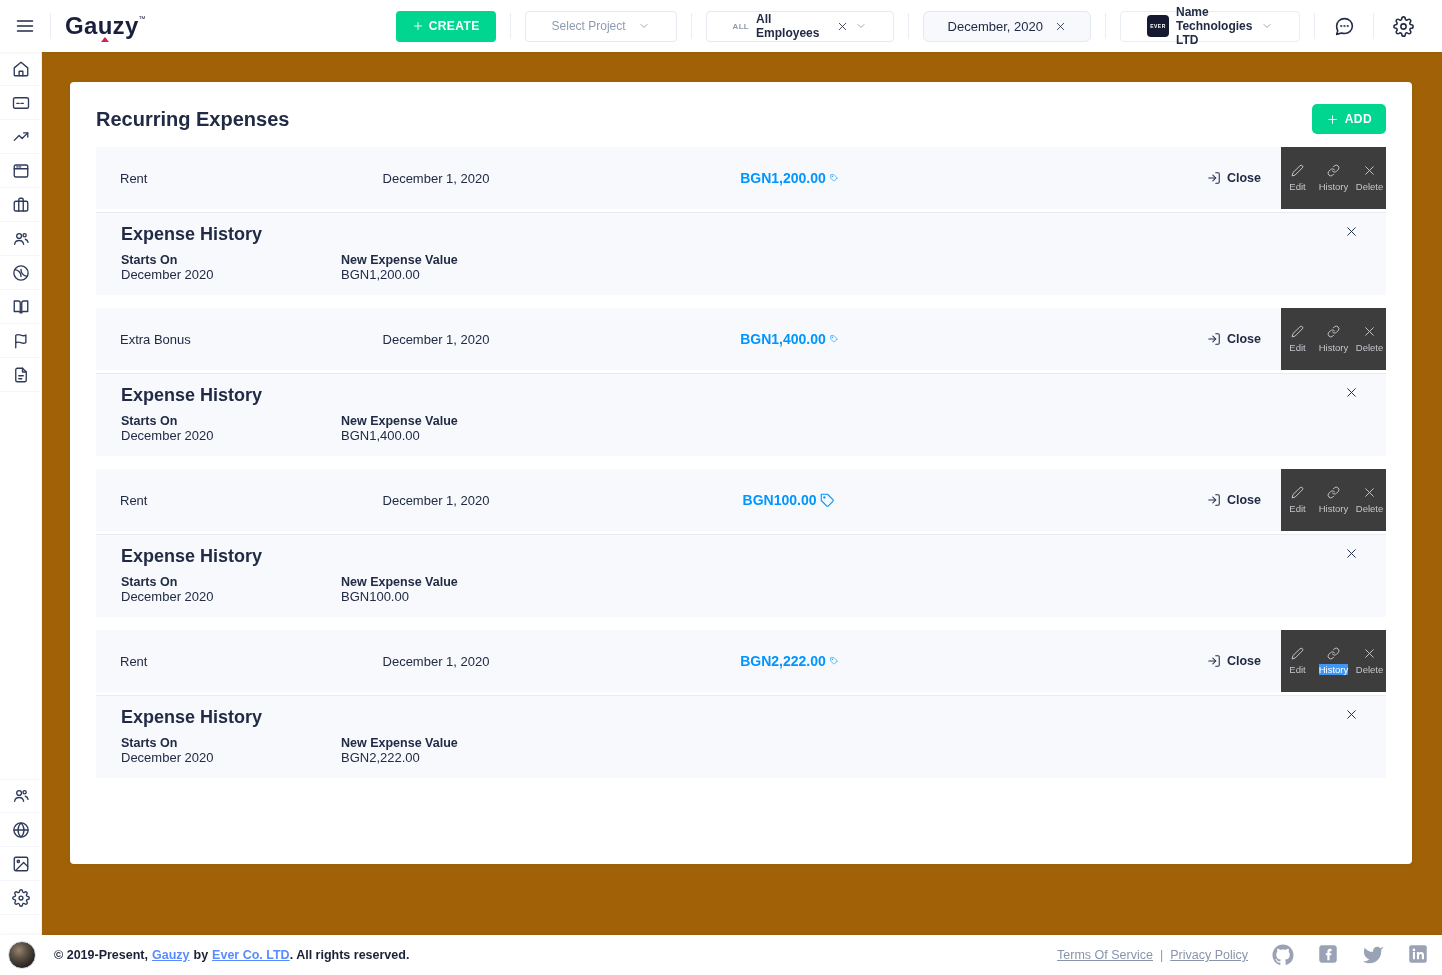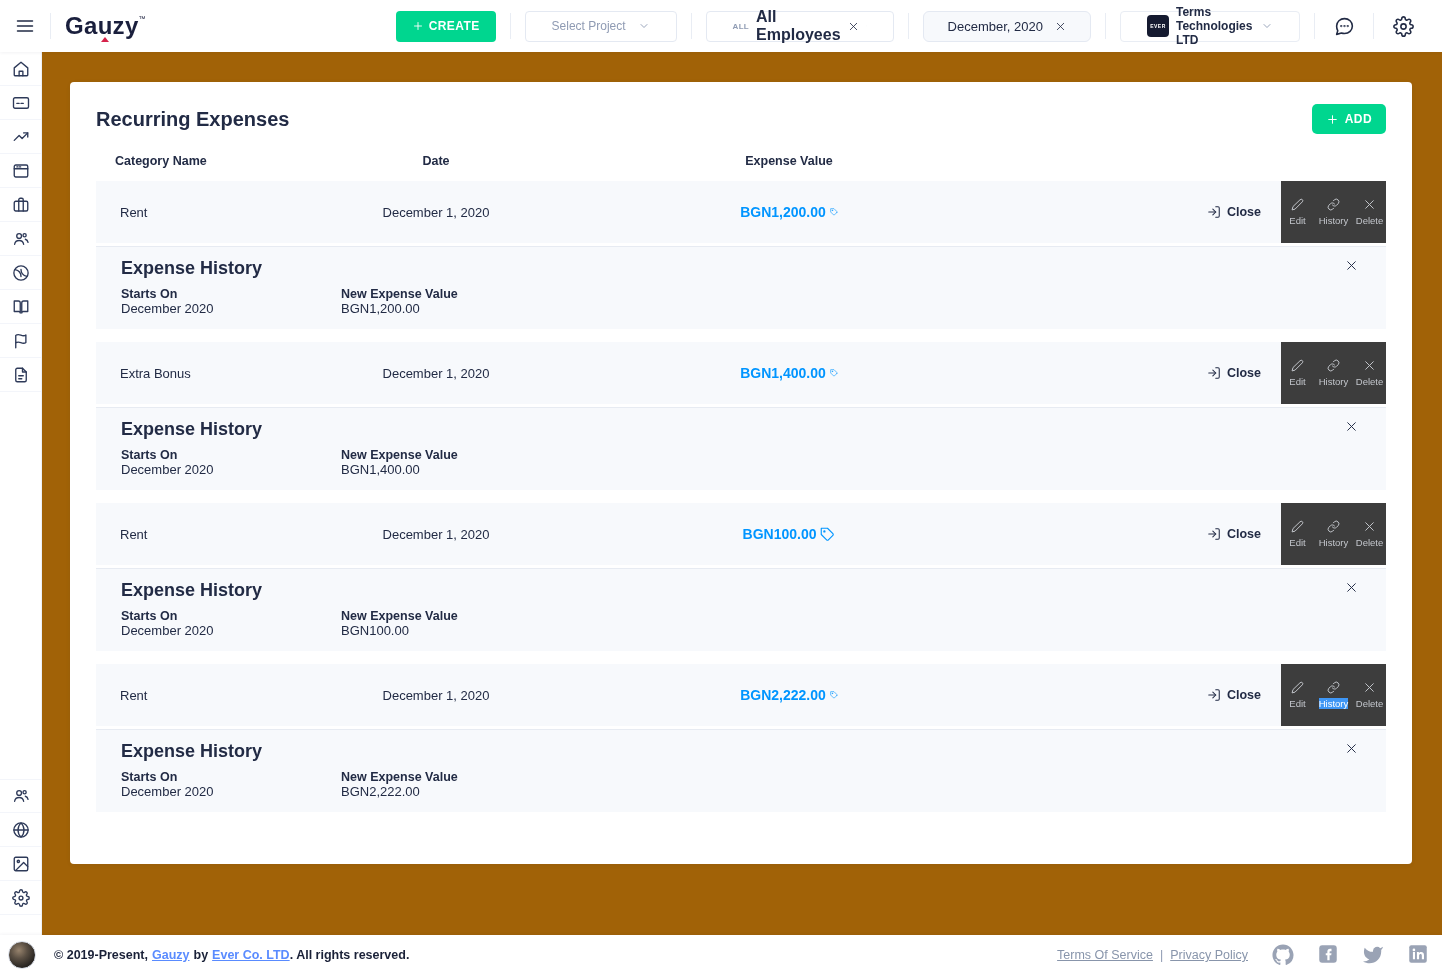--- a/index.html
+++ b/index.html
@@ -38,7 +38,7 @@
     display:flex; align-items:center; padding:0 26px; cursor:pointer; gap:7px;
   }
   .sel .ph { color:#8f9bb3; font-size:12px; }
-  .sel .val { color:#222b45; font-size:16px; font-weight:bold; }
+  .sel .val { color:#222b45; font-size:12px; font-weight:bold; }
   .sel .chev { color:#8f9bb3; }
   .mini-avatar { font-size:8px; font-weight:bold; color:#8f9bb3; letter-spacing:.3px; }
   .clear-x { color:#222b45; cursor:pointer; display:flex; }

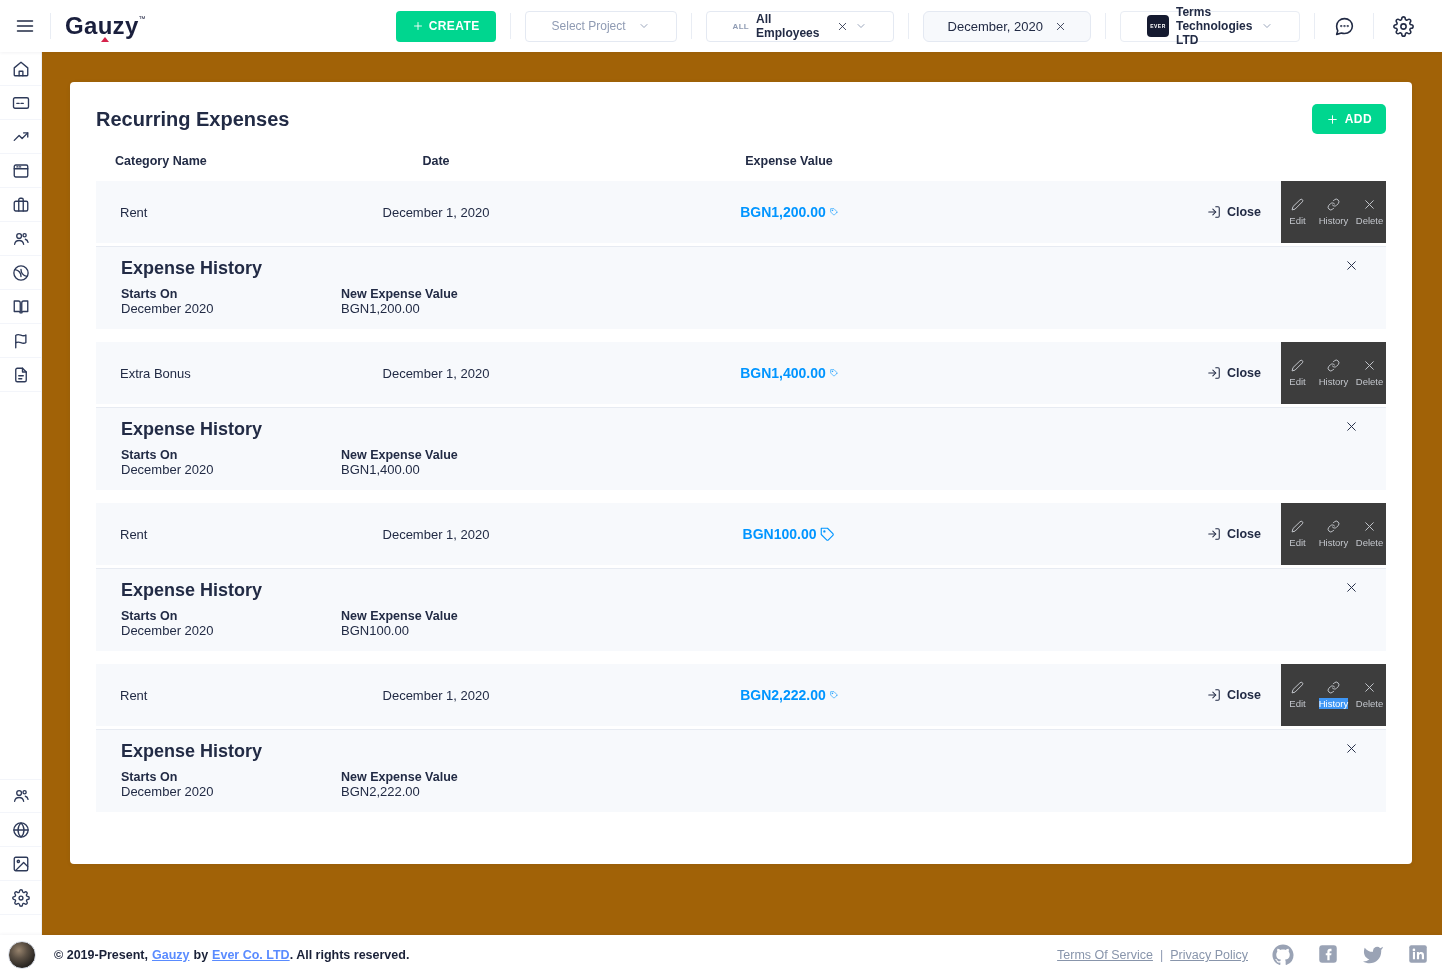--- a/index.html
+++ b/index.html
@@ -195,7 +195,7 @@
 
   <div class="sel" style="width:180px; border:1px solid #e9edf4;">
     <span class="org-logo">EVER</span>
-    <span class="val" style="flex:1; font-size:12px;">Terms Technologies LTD</span>
+    <span class="val" style="flex:1; font-size:12px;">Name Technologies LTD</span>
     <svg class="ic chev" width="12" height="12" viewBox="0 0 24 24">
         <polyline points="6 9 12 15 18 9"></polyline>
       </svg>

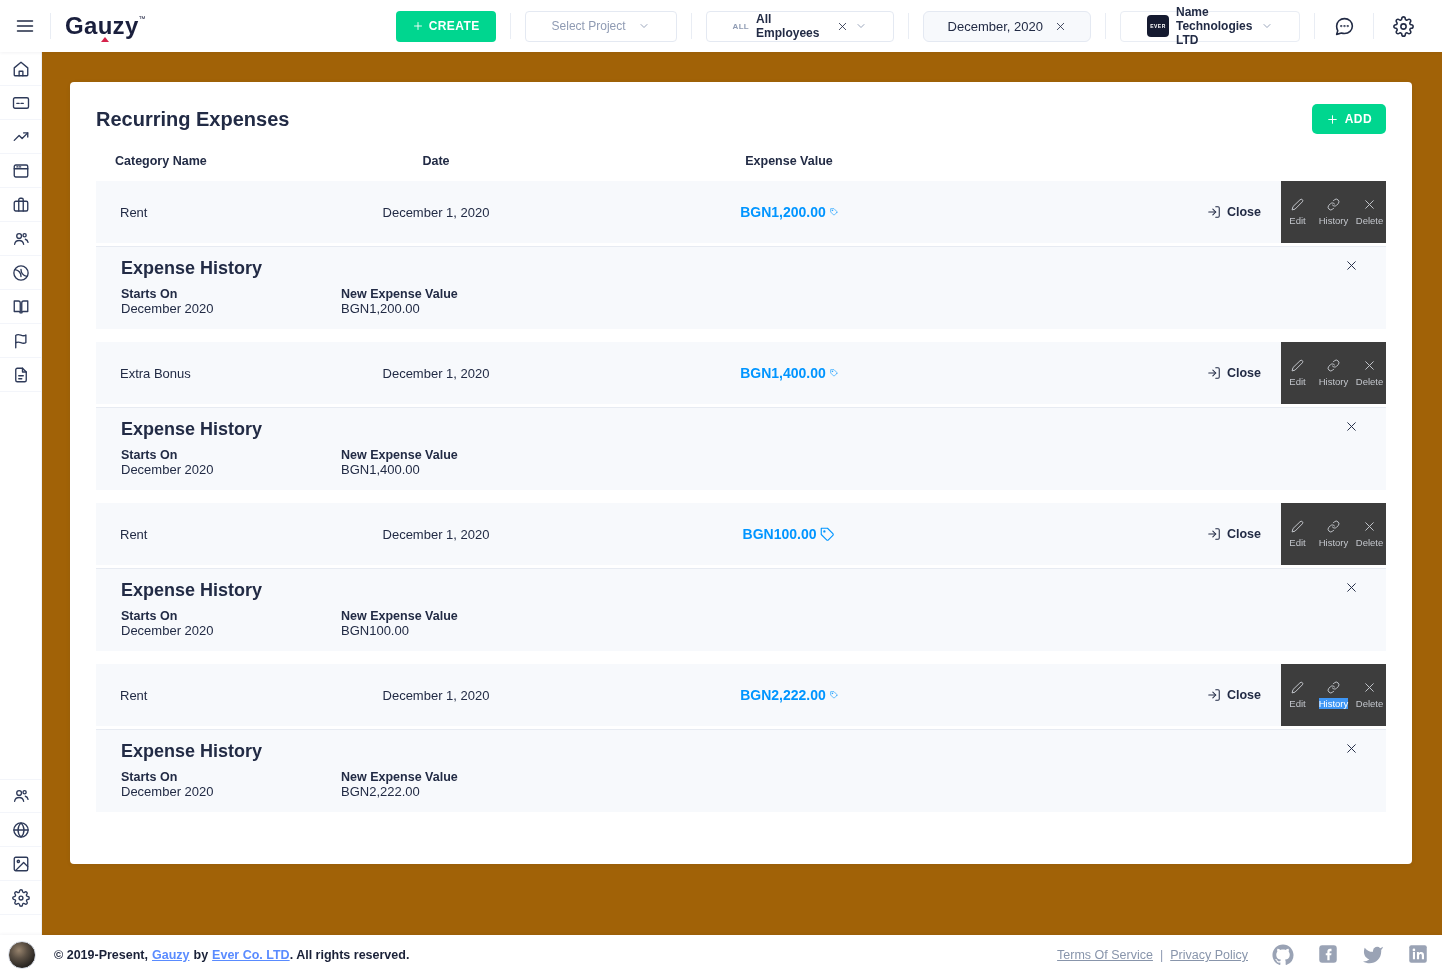--- a/index.html
+++ b/index.html
@@ -340,12 +340,6 @@
         </button>
       </div>
 
-      <div class="cols">
-        <div class="c c1">Category Name</div>
-        <div class="c c2">Date</div>
-        <div class="c c3">Expense Value</div>
-        <div></div>
-      </div>
 
       <div class="grp">
         <div class="exp-row">

